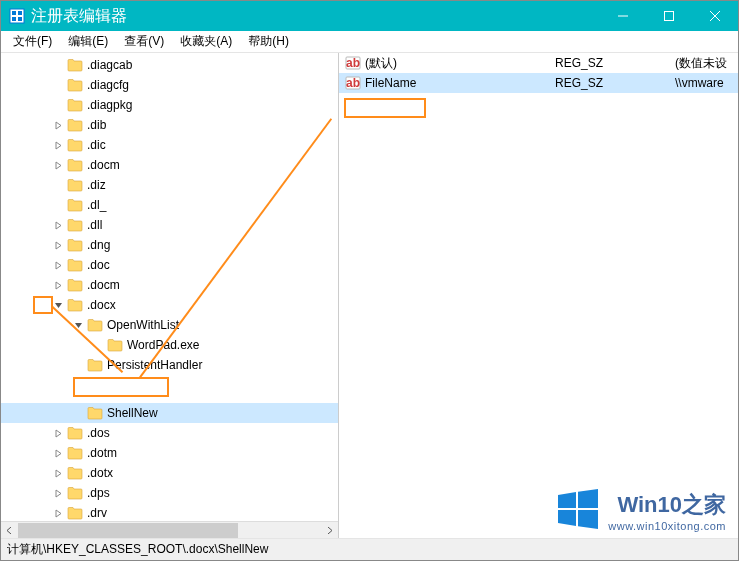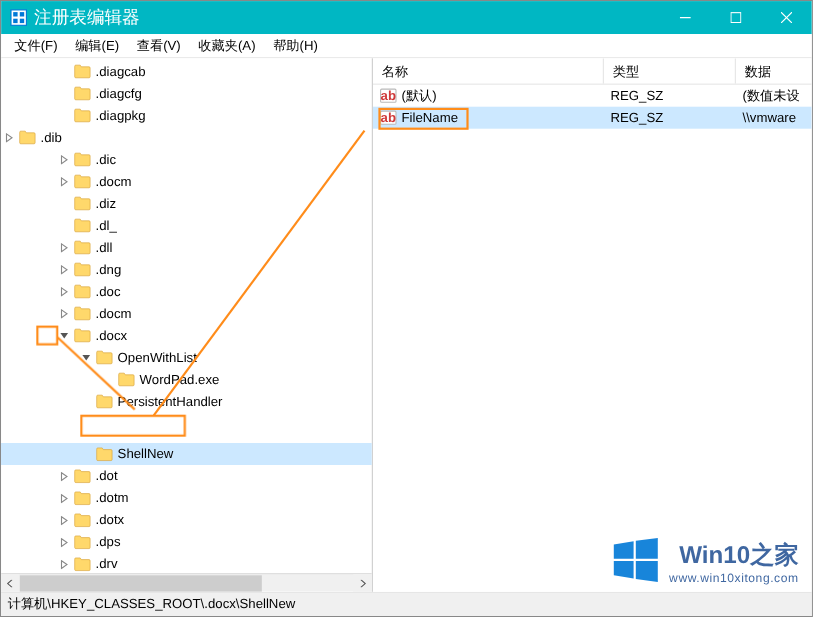--- a/index.html
+++ b/index.html
@@ -387,11 +387,6 @@
   </div>
 
   <div class="list-panel">
-    <div class="list-header">
-      <div class="list-header-col" style="width:210px">名称</div>
-      <div class="list-header-col" style="width:120px">类型</div>
-      <div class="list-header-col" style="flex:1;border-right:none">数据</div>
-    </div>
     <div class="list-body" id="list-body">
         <div class="list-row">
           <div class="list-cell" style="width: 210px;">

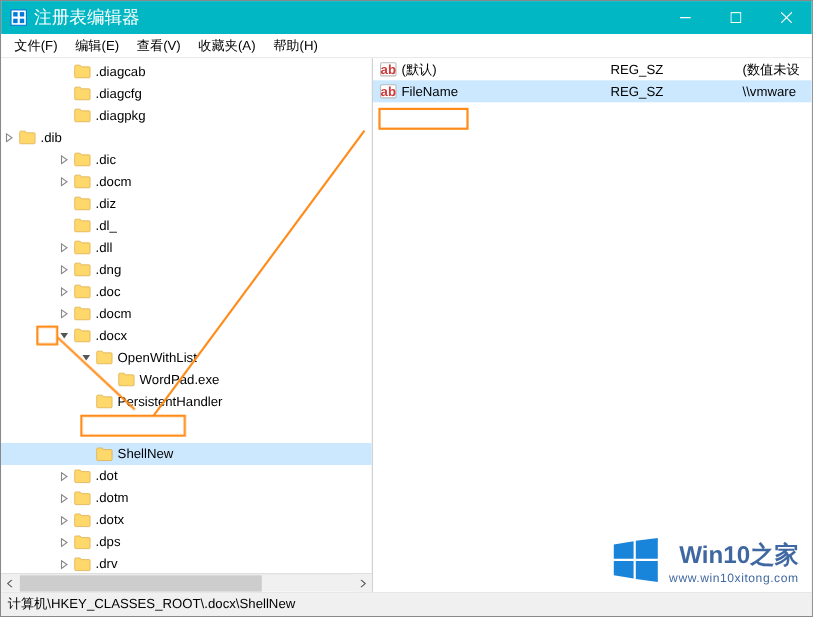--- a/index.html
+++ b/index.html
@@ -131,7 +131,7 @@
             </span>
             <span class="tree-label">.diagpkg</span>
           </div>
-          <div class="tree-item" style="">
+          <div class="tree-item" style="padding-left: 50px;">
             <span class="expand-toggle">
               <svg viewBox="0 0 9 9">
                 <path d="M2 1 L7 4.5 L2 8 Z" fill="none" stroke="#888" stroke-width="1"></path>

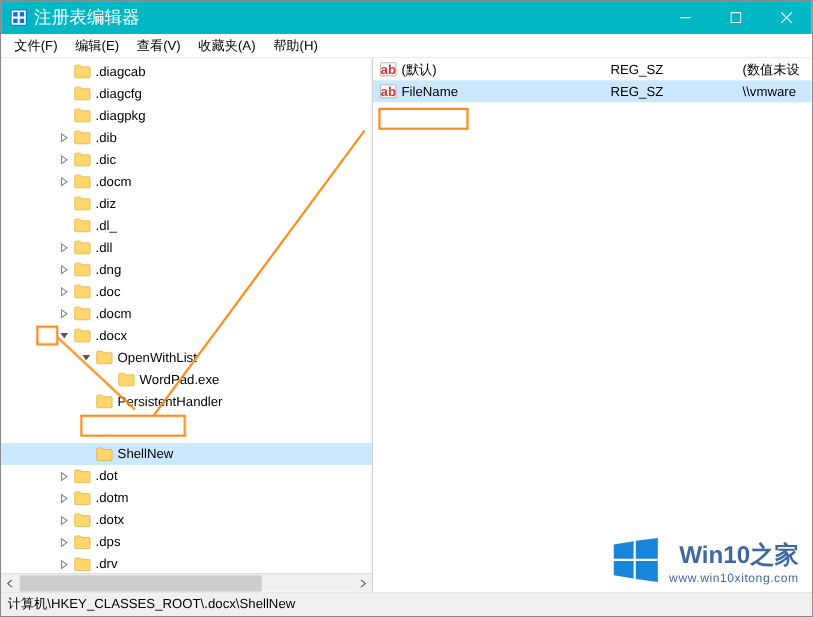--- a/index.html
+++ b/index.html
@@ -304,6 +304,19 @@
                 <path d="M1 3 L1 12 Q1 13 2 13 L14 13 Q15 13 15 12 L15 4 Q15 3 14 3 L7 3 L6 1.5 L2 1.5 Q1 1.5 1 2.5 Z" fill="#ffd86b" stroke="#d9a43a" stroke-width="0.6"></path>
               </svg>
             </span>
+            <span class="tree-label">.dos</span>
+          </div>
+          <div class="tree-item" style="padding-left: 50px;">
+            <span class="expand-toggle">
+              <svg viewBox="0 0 9 9">
+                <path d="M2 1 L7 4.5 L2 8 Z" fill="none" stroke="#888" stroke-width="1"></path>
+              </svg>
+            </span>
+            <span class="folder-icon">
+              <svg viewBox="0 0 16 14">
+                <path d="M1 3 L1 12 Q1 13 2 13 L14 13 Q15 13 15 12 L15 4 Q15 3 14 3 L7 3 L6 1.5 L2 1.5 Q1 1.5 1 2.5 Z" fill="#ffd86b" stroke="#d9a43a" stroke-width="0.6"></path>
+              </svg>
+            </span>
             <span class="tree-label">.dot</span>
           </div>
           <div class="tree-item" style="padding-left: 50px; align-items: center;">

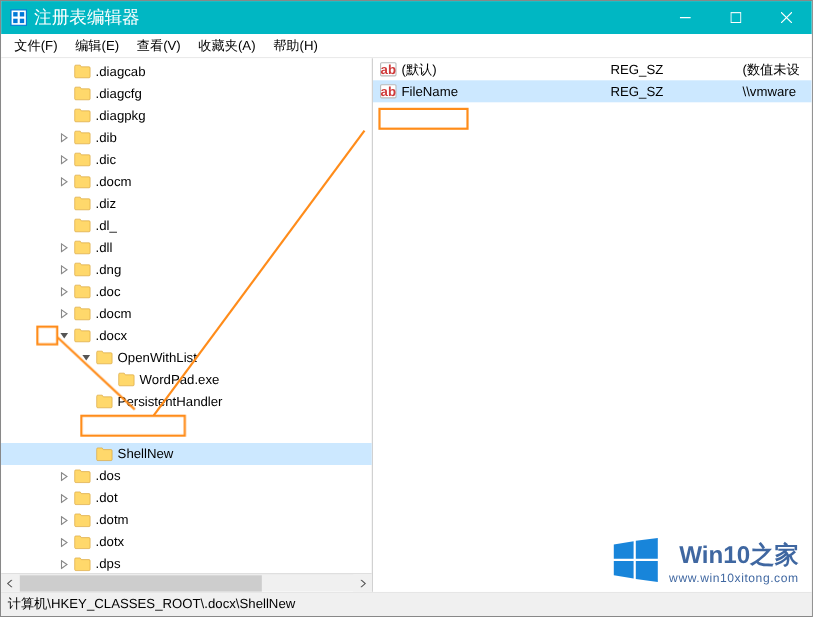--- a/index.html
+++ b/index.html
@@ -306,19 +306,6 @@
             </span>
             <span class="tree-label">.dos</span>
           </div>
-          <div class="tree-item" style="padding-left: 50px;">
-            <span class="expand-toggle">
-              <svg viewBox="0 0 9 9">
-                <path d="M2 1 L7 4.5 L2 8 Z" fill="none" stroke="#888" stroke-width="1"></path>
-              </svg>
-            </span>
-            <span class="folder-icon">
-              <svg viewBox="0 0 16 14">
-                <path d="M1 3 L1 12 Q1 13 2 13 L14 13 Q15 13 15 12 L15 4 Q15 3 14 3 L7 3 L6 1.5 L2 1.5 Q1 1.5 1 2.5 Z" fill="#ffd86b" stroke="#d9a43a" stroke-width="0.6"></path>
-              </svg>
-            </span>
-            <span class="tree-label">.dot</span>
-          </div>
           <div class="tree-item" style="padding-left: 50px; align-items: center;">
             <span class="expand-toggle">
               <svg viewBox="0 0 9 9">

